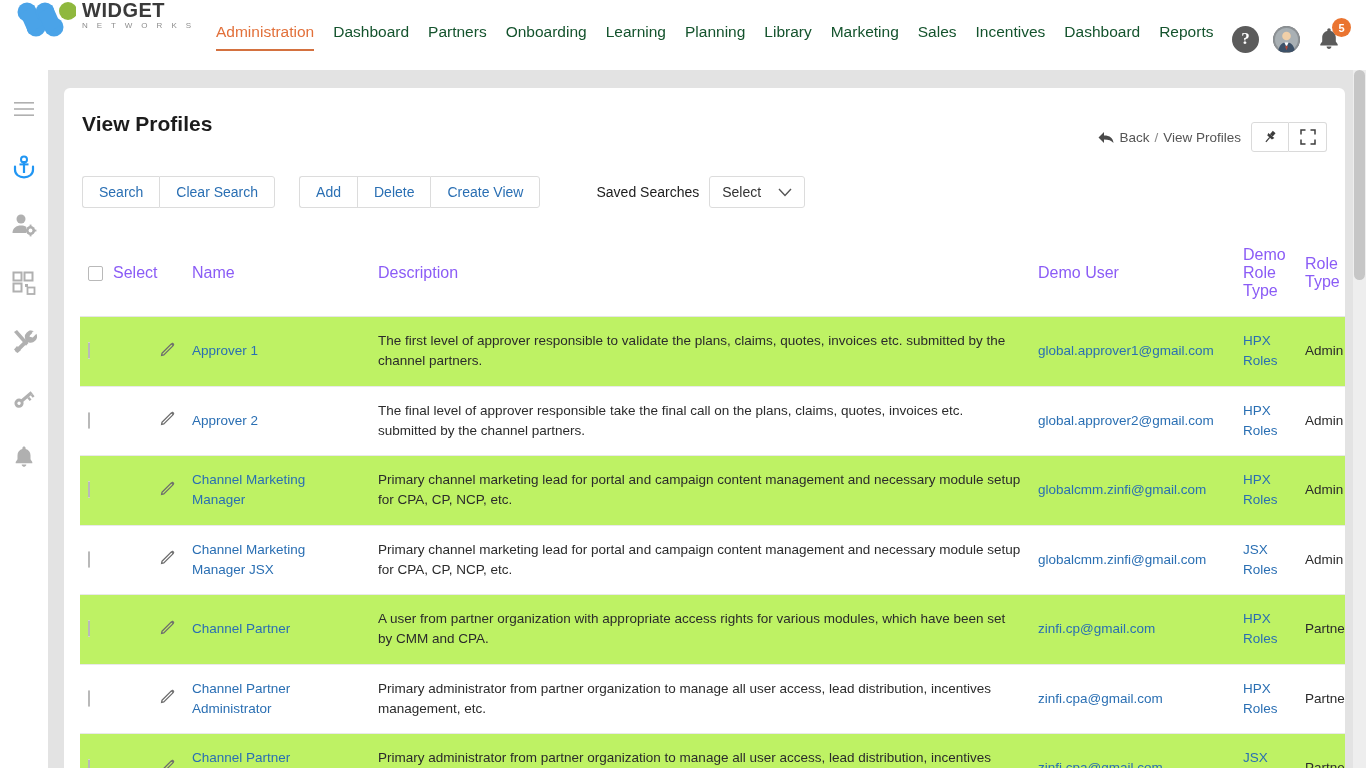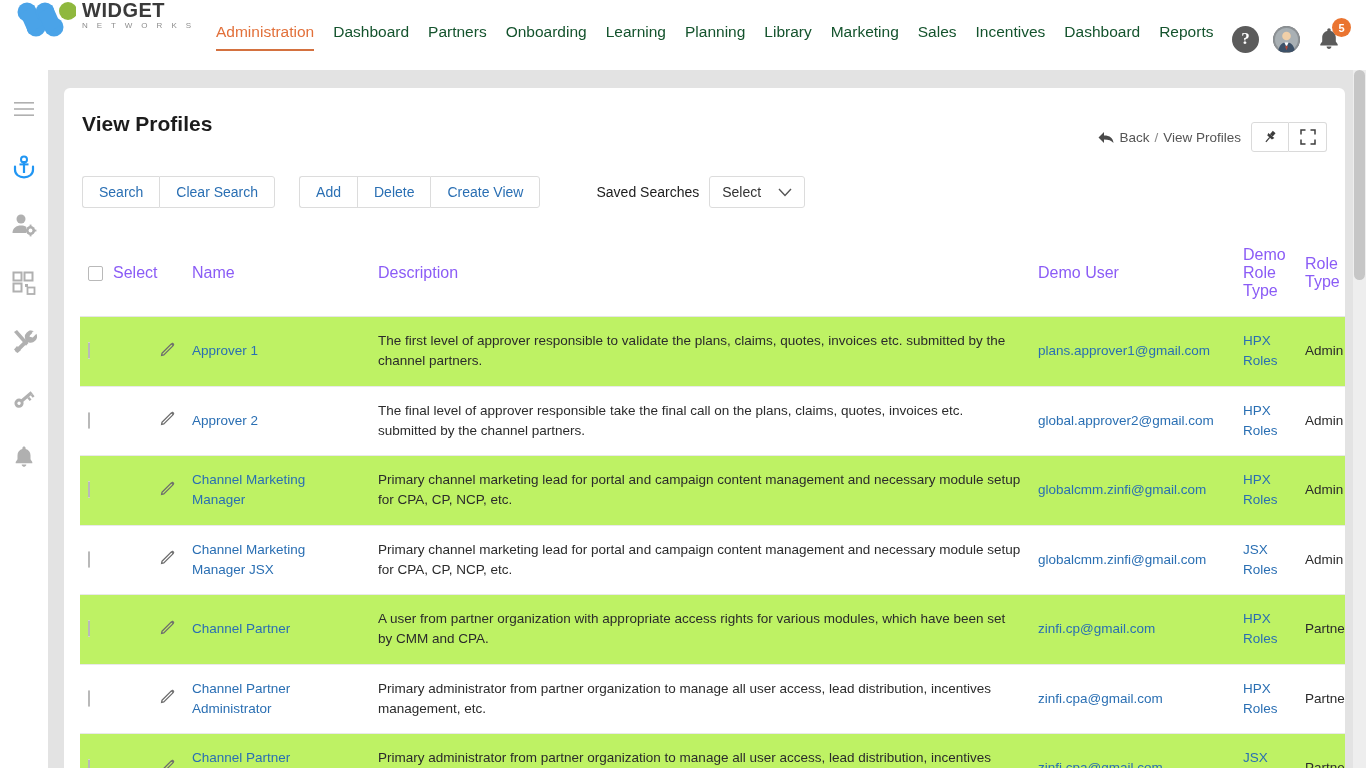--- a/index.html
+++ b/index.html
@@ -404,7 +404,7 @@
               </span></td>
             <td><span class="lnk">Approver 1</span></td>
             <td>The first level of approver responsible to validate the plans, claims, quotes, invoices etc. submitted by the channel partners.</td>
-            <td><span class="lnk">plans.approver1@gmail.com</span></td>
+            <td><span class="lnk">global.approver1@gmail.com</span></td>
             <td><span class="lnk">HPX Roles</span></td>
             <td>Admin</td>
           </tr>

